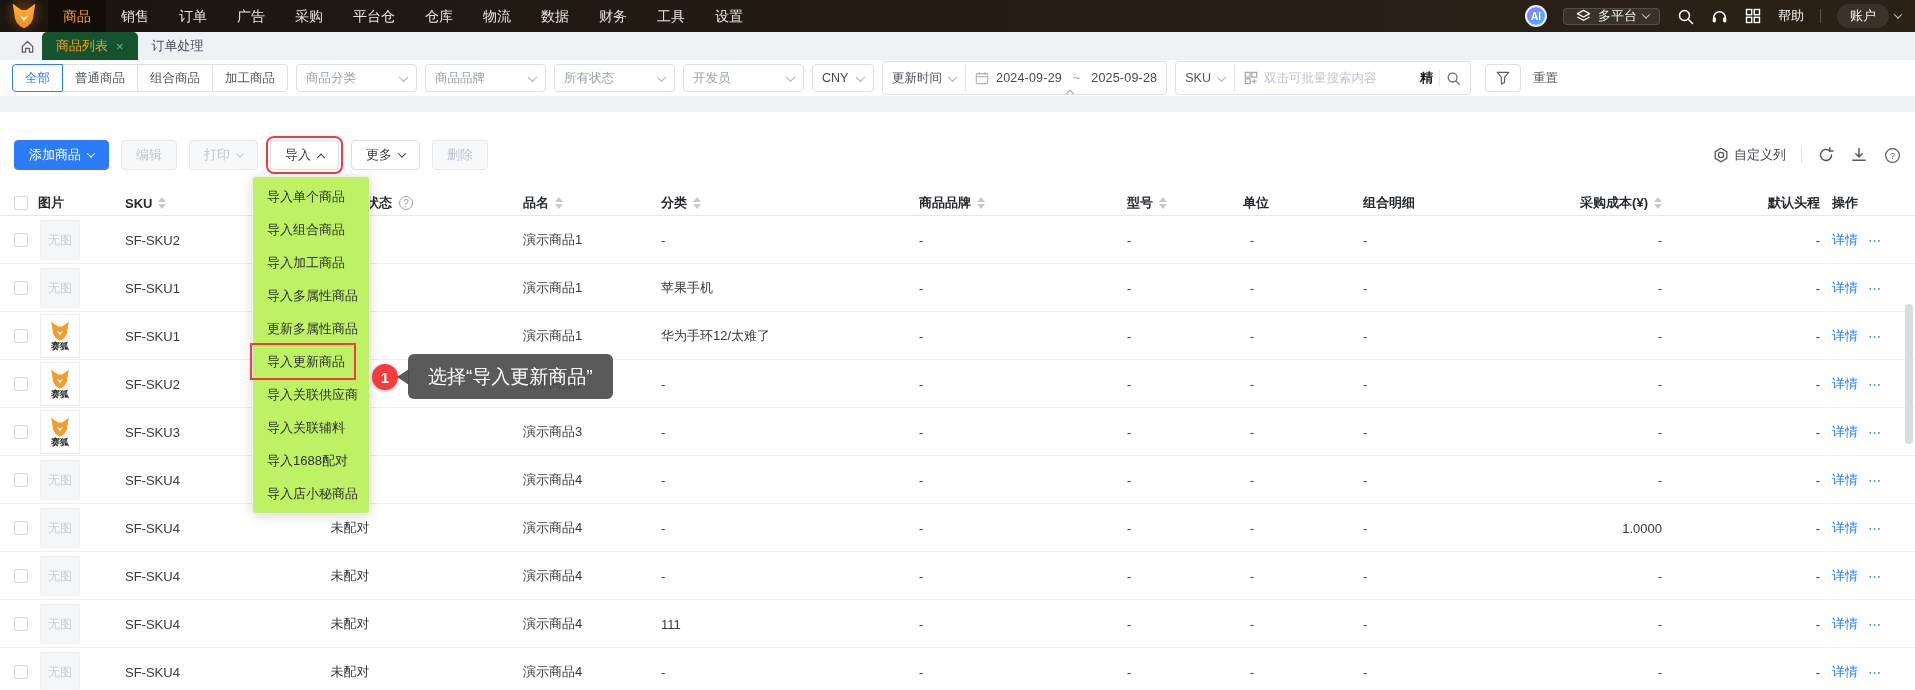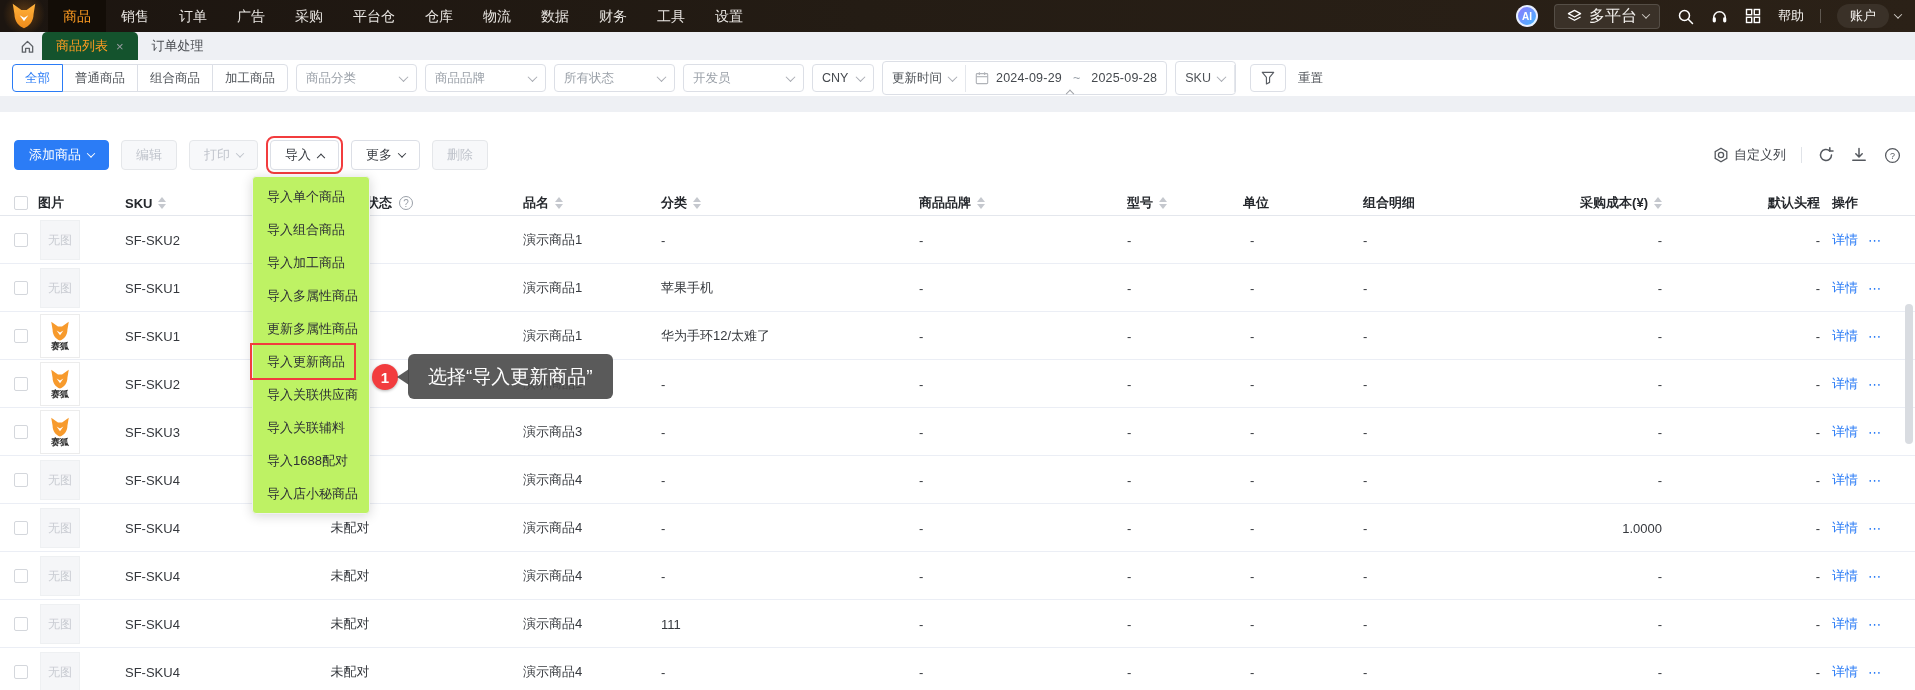--- a/index.html
+++ b/index.html
@@ -21,7 +21,7 @@
     border:2px solid rgba(255,255,255,.85); color:#fff; font-size:10px; font-weight:bold;
     display:flex; align-items:center; justify-content:center; }
   .plat-pill { display:flex; align-items:center; gap:6px; background:#3a3128; border:1px solid rgba(255,255,255,.14);
-    border-radius:4px; height:25px; padding:4px 10px; font-size:16px; }
+    border-radius:4px; height:17px; padding:4px 10px; font-size:13px; }
   .acct-pill { display:flex; align-items:center; gap:6px; }
   .acct-inner { background:#3a3128; border-radius:13px; height:24px; padding:0 13px; line-height:24px; font-size:13px; }
   .nav-divider { width:1px; height:14px; background:rgba(255,255,255,.25); }

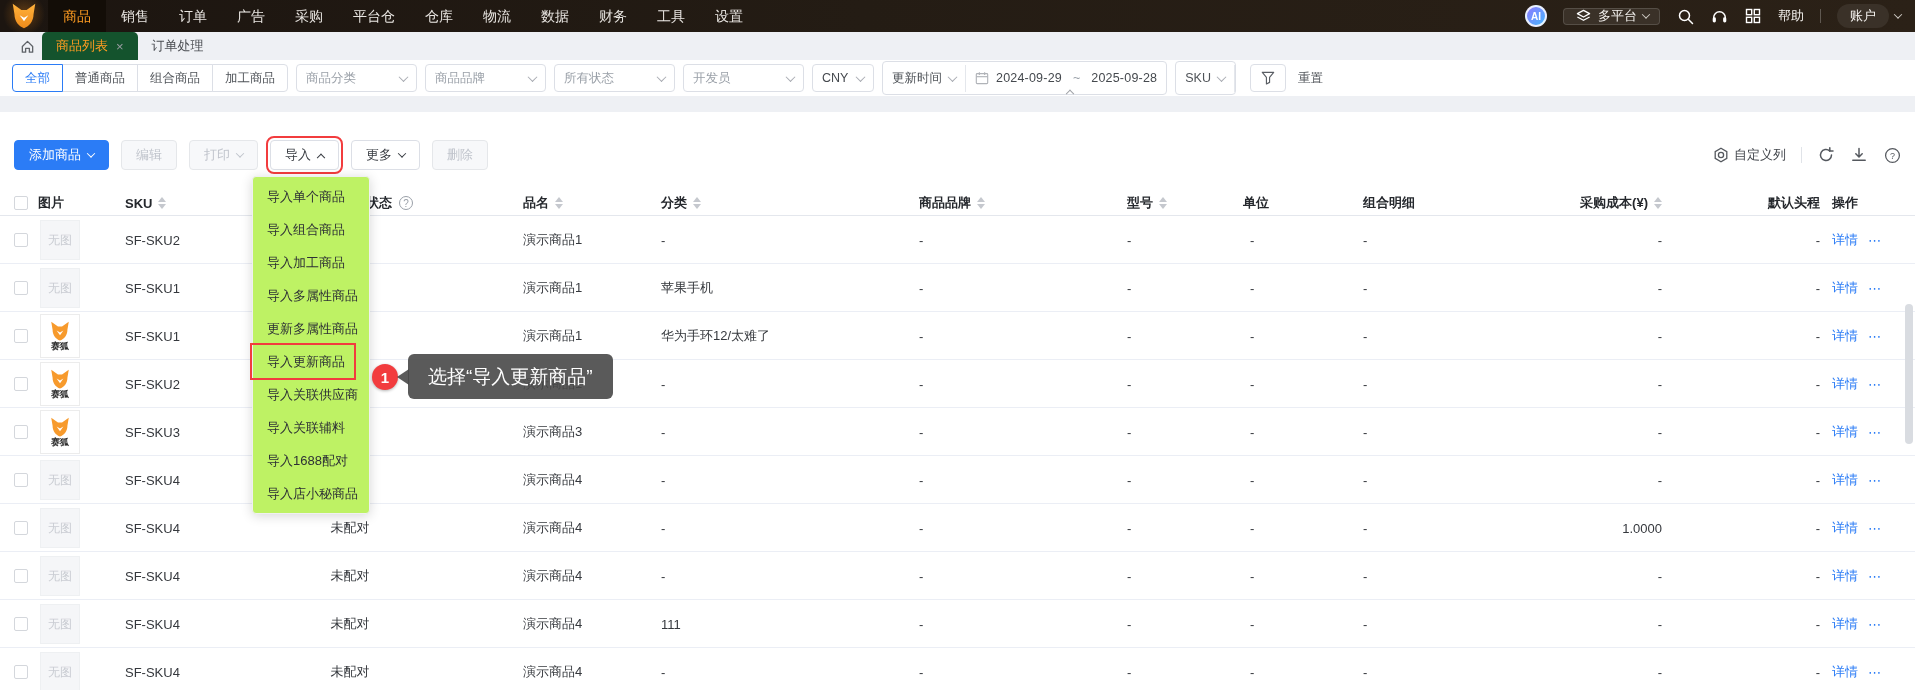--- a/index.html
+++ b/index.html
@@ -286,6 +286,21 @@
       <span class="chev gray"></span>
     </div>
     <div class="gdiv"></div>
+    <div class="cell" style="gap:6px;">
+      <svg width="14" height="14" viewBox="0 0 16 16" fill="none" stroke="#9aa0a8" stroke-width="1.3">
+        <rect x="1.5" y="1.5" width="5.5" height="5.5"></rect>
+          <rect x="9" y="1.5" width="5.5" height="5.5"></rect>
+        <rect x="1.5" y="9" width="5.5" height="5.5"></rect>
+          <path d="M9 11.7 h5.5 M11.7 9 v5.5"></path>
+      </svg>
+      <input class="search-input" placeholder="双击可批量搜索内容" style="">
+      <span class="exact">精</span>
+      <span class="gdiv" style="height:16px;"></span>
+      <svg width="15" height="15" viewBox="0 0 17 17" fill="none" stroke="#6a6e74" stroke-width="1.5" stroke-linecap="round">
+        <circle cx="7.5" cy="7.5" r="5"></circle>
+          <line x1="11.5" y1="11.5" x2="15" y2="15"></line>
+      </svg>
+    </div>
   </div>
 
   <div class="iconbtn" style="margin-left:6px;">

